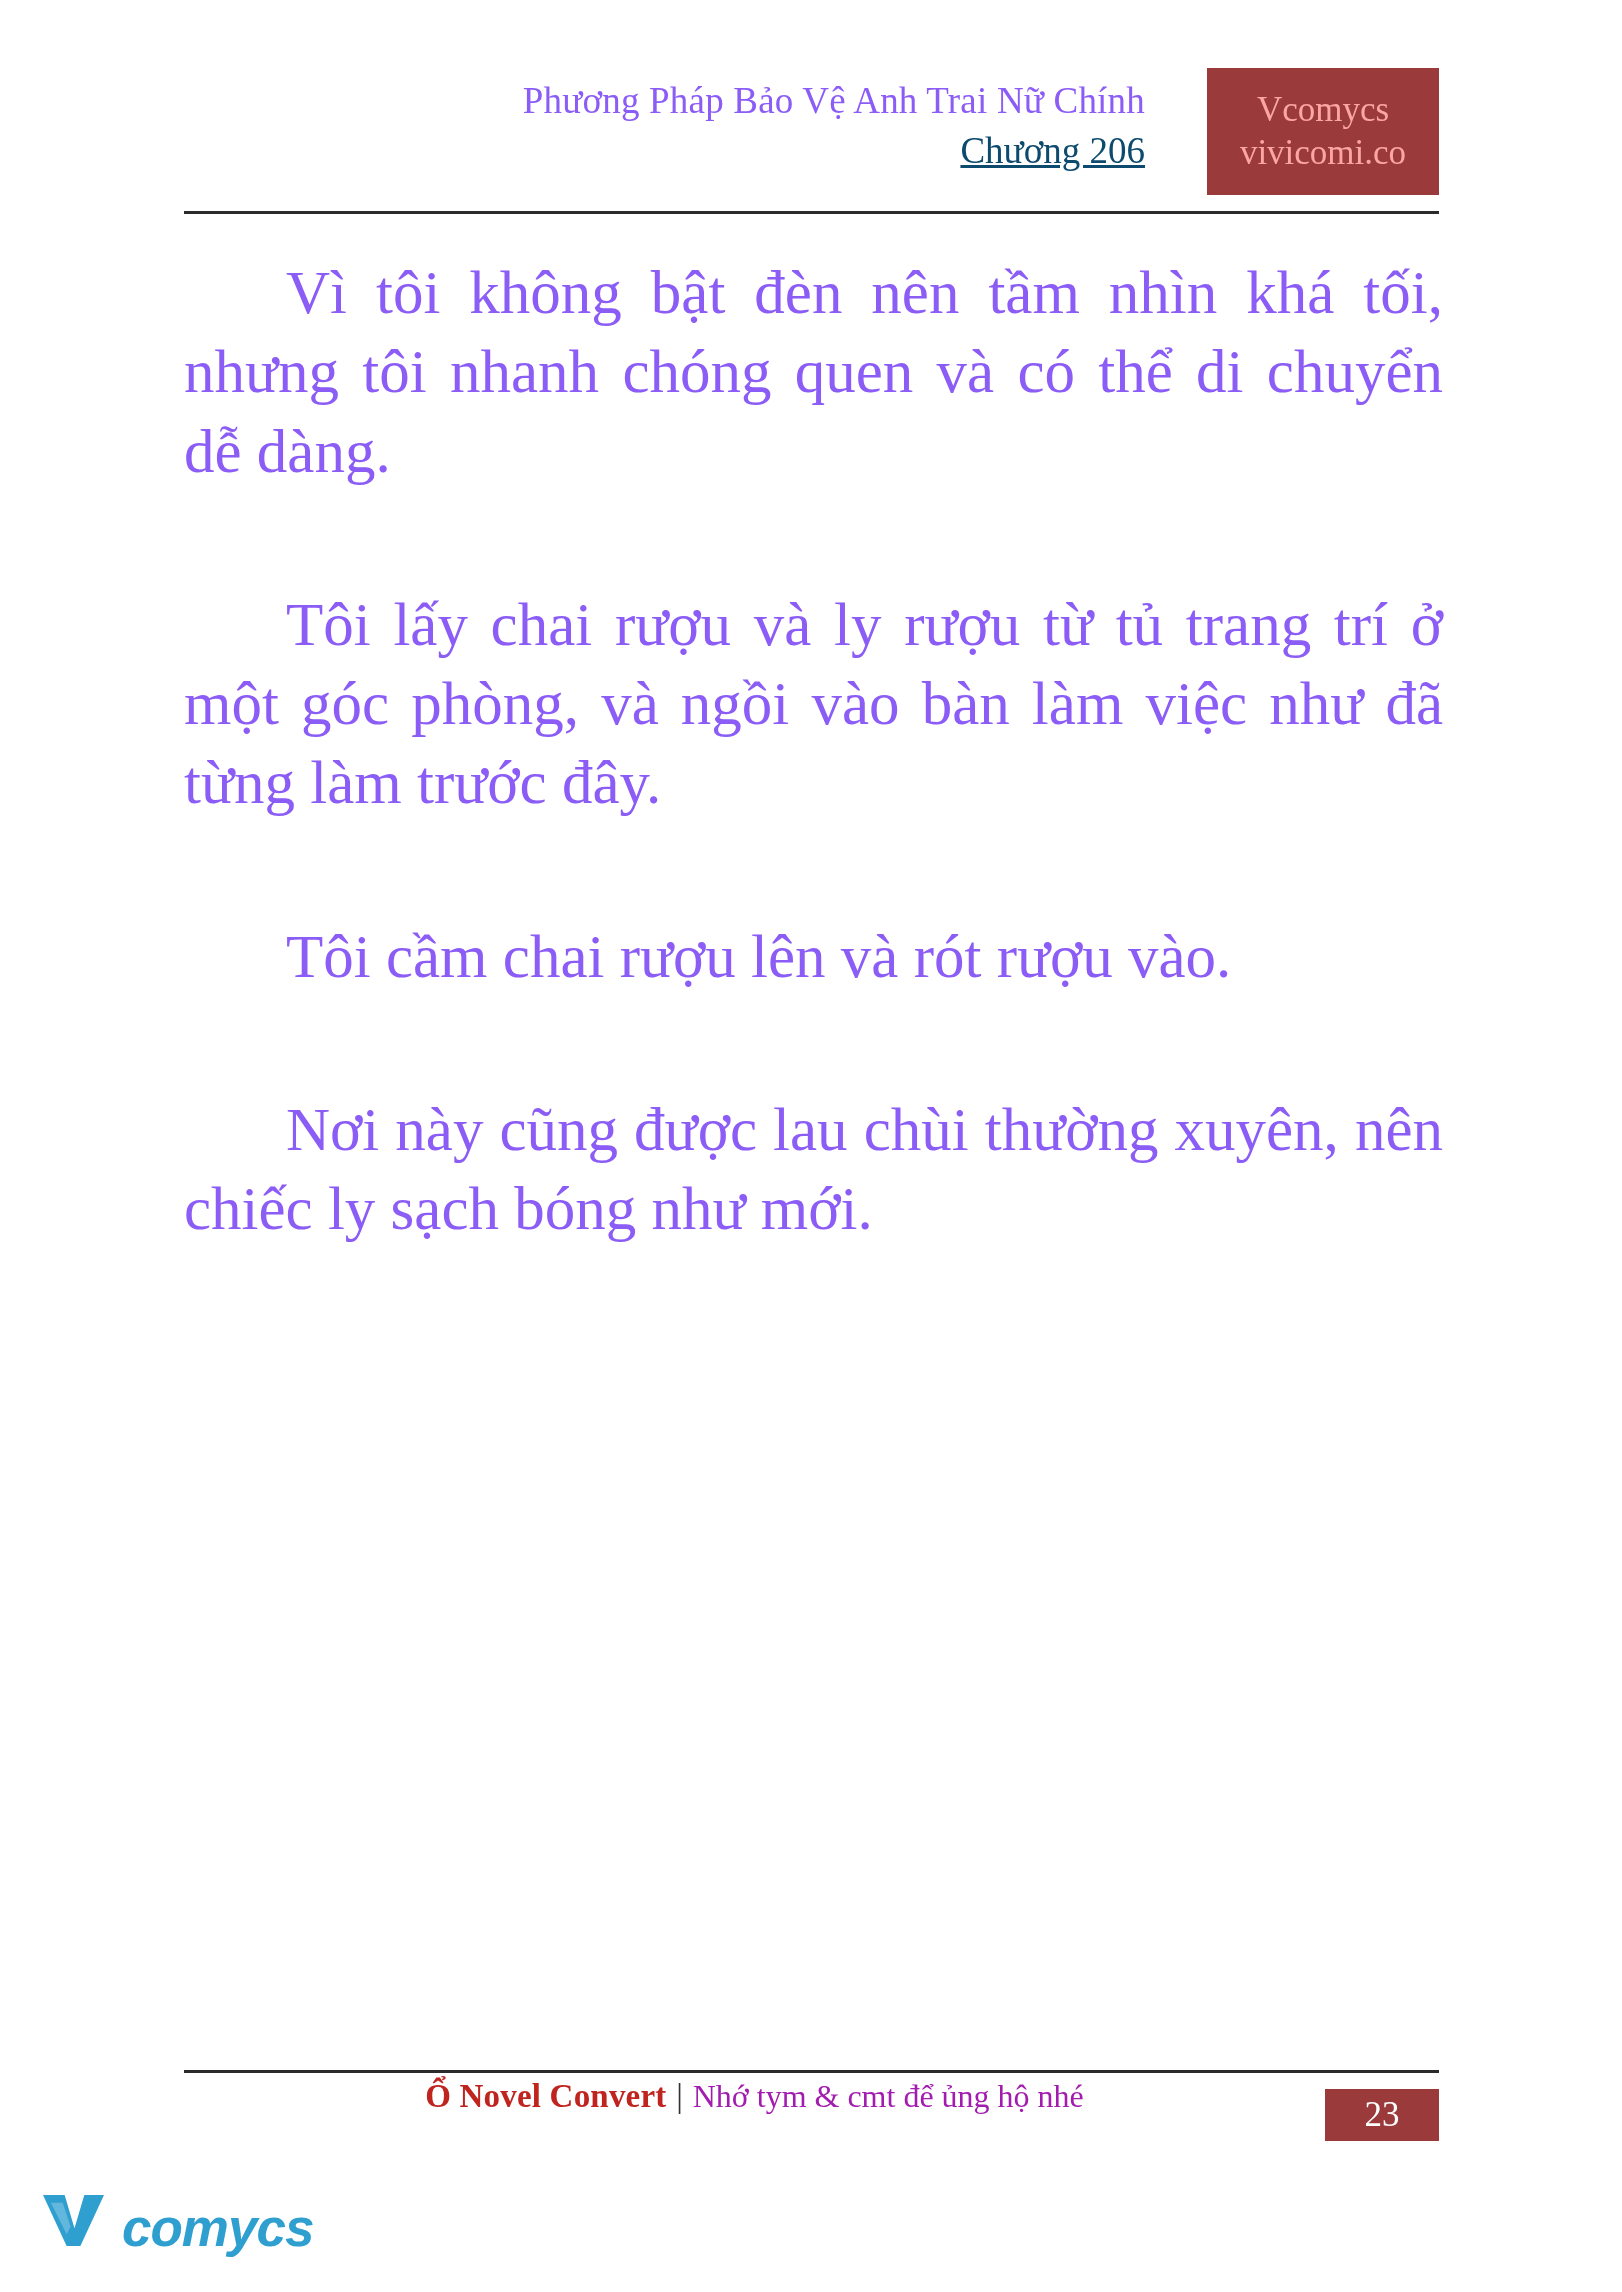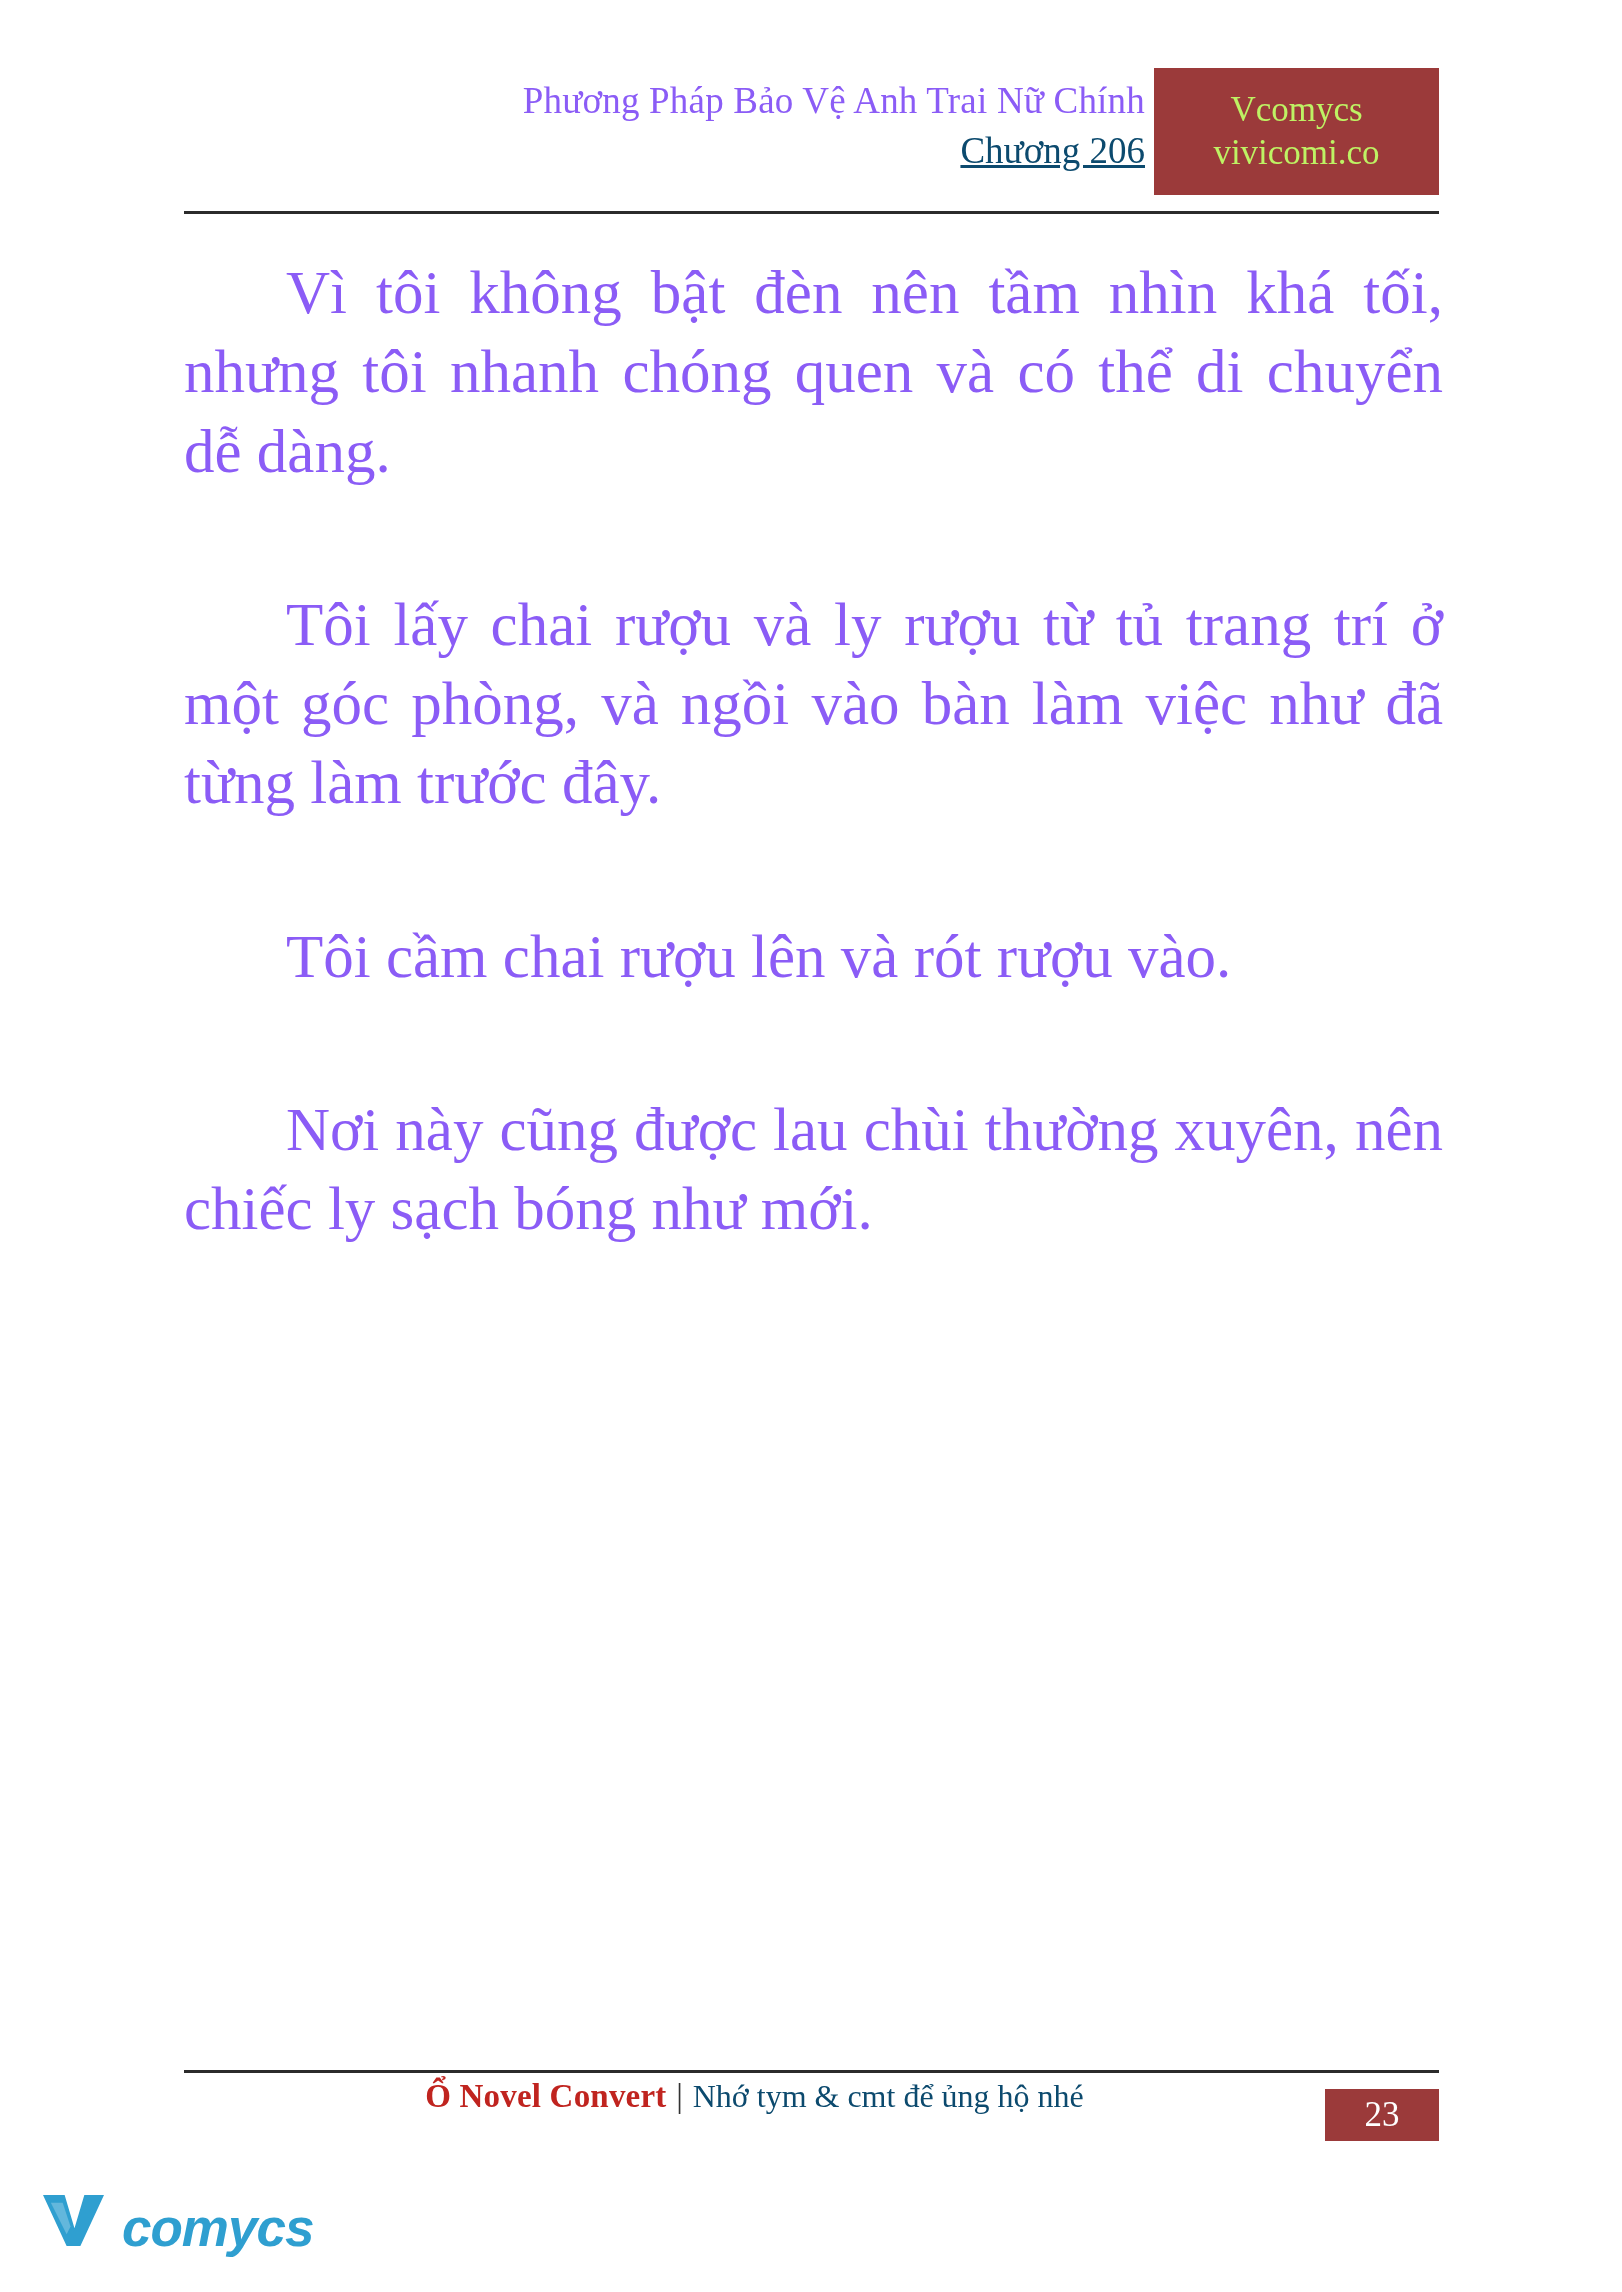--- a/index.html
+++ b/index.html
@@ -66,10 +66,10 @@
     position: absolute;
     right: 0px;
     top: -7.8px;
-    width: 285px;
+    width: 232px;
     height: 127px;
     background: #9b3a3a;
-    color: #bef264;
+    color: #fca5a5;
     display: flex;
     flex-direction: column;
     align-items: center;

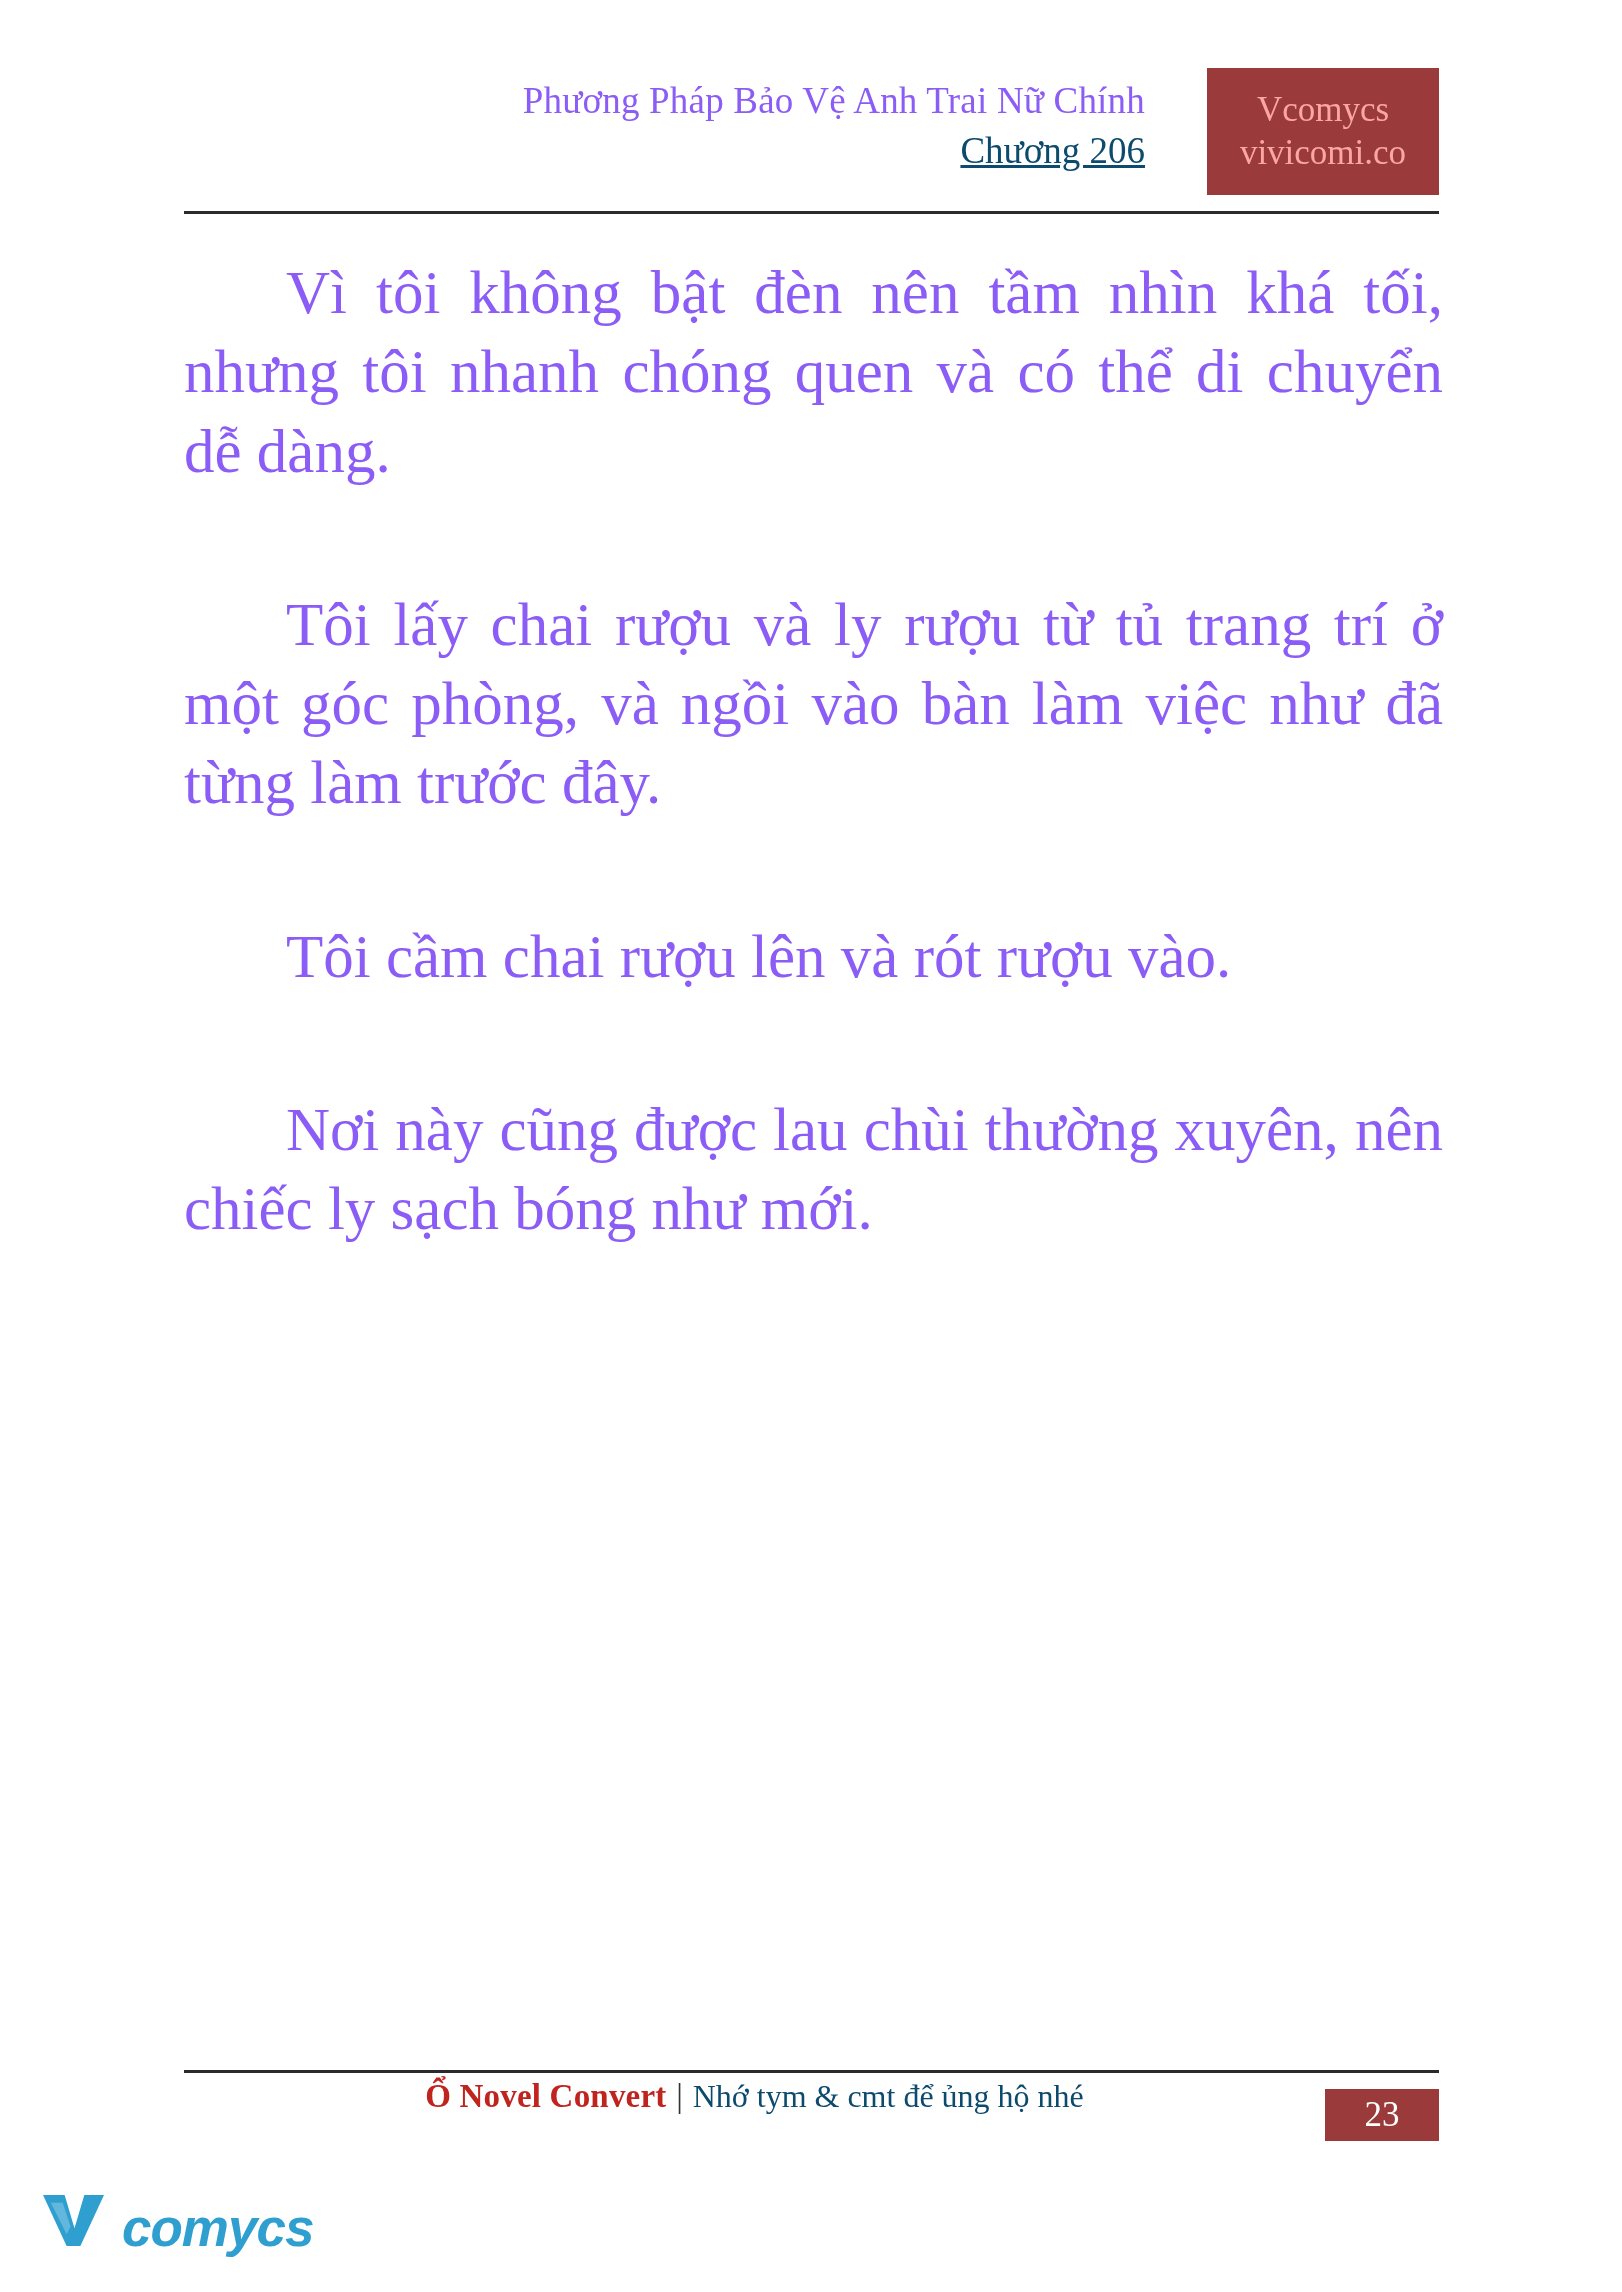--- a/index.html
+++ b/index.html
@@ -137,7 +137,7 @@
     margin: 0 9.8px;
   }
   .footer-note {
-    color: #0c4a6e;
+    color: #a21caf;
     font-size: 32px;
   }
   .page-number-box {

